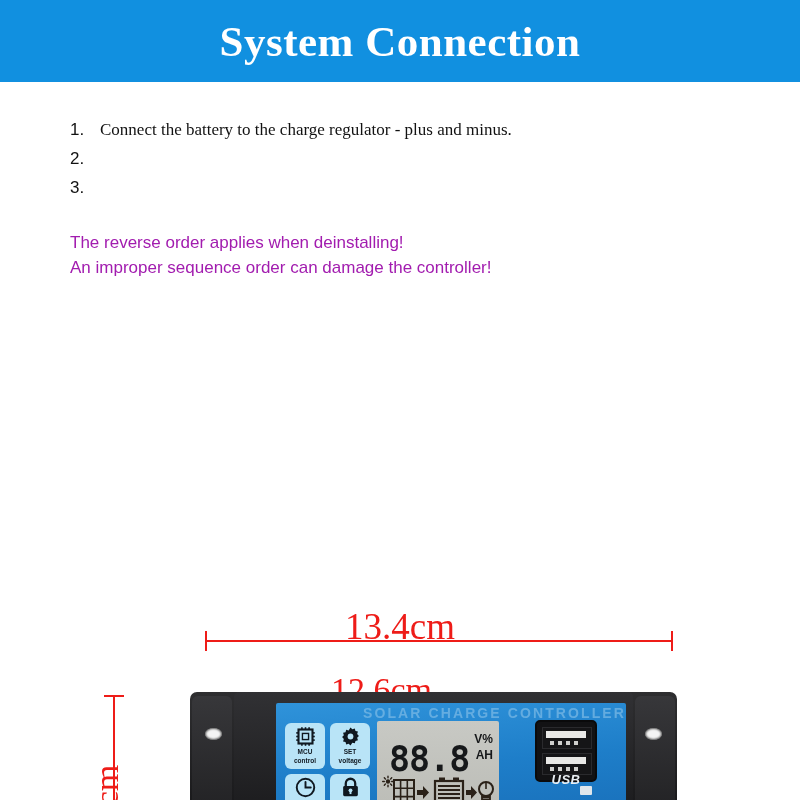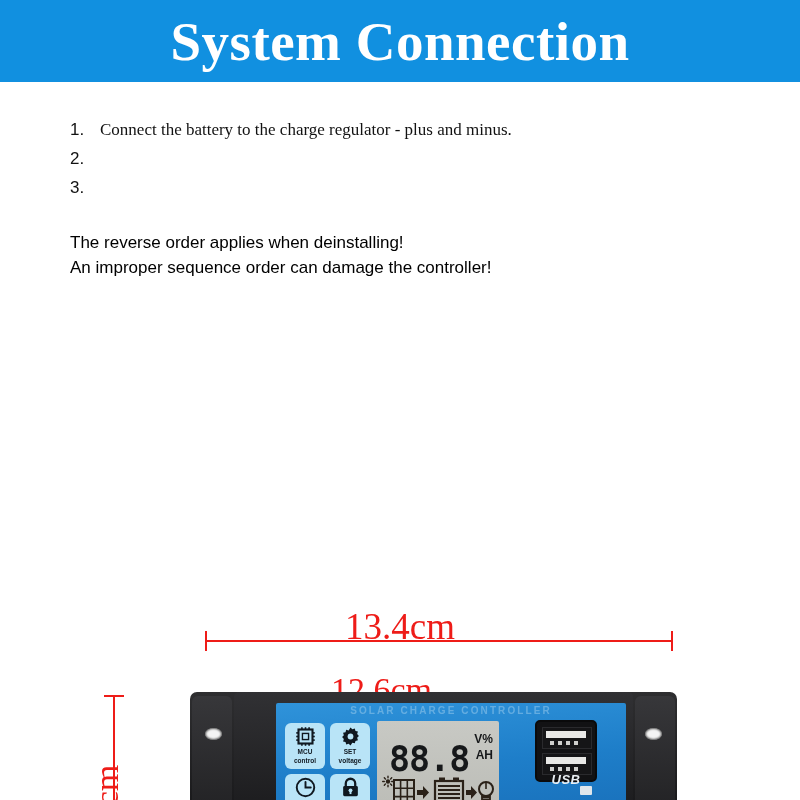--- a/index.html
+++ b/index.html
@@ -19,7 +19,7 @@
   #page-title{
     font-family:"Liberation Serif",serif;
     font-weight:bold;
-    font-size:55px;
+    font-size:43px;
     color:#ffffff;
     letter-spacing:0.5px;
     line-height:1;

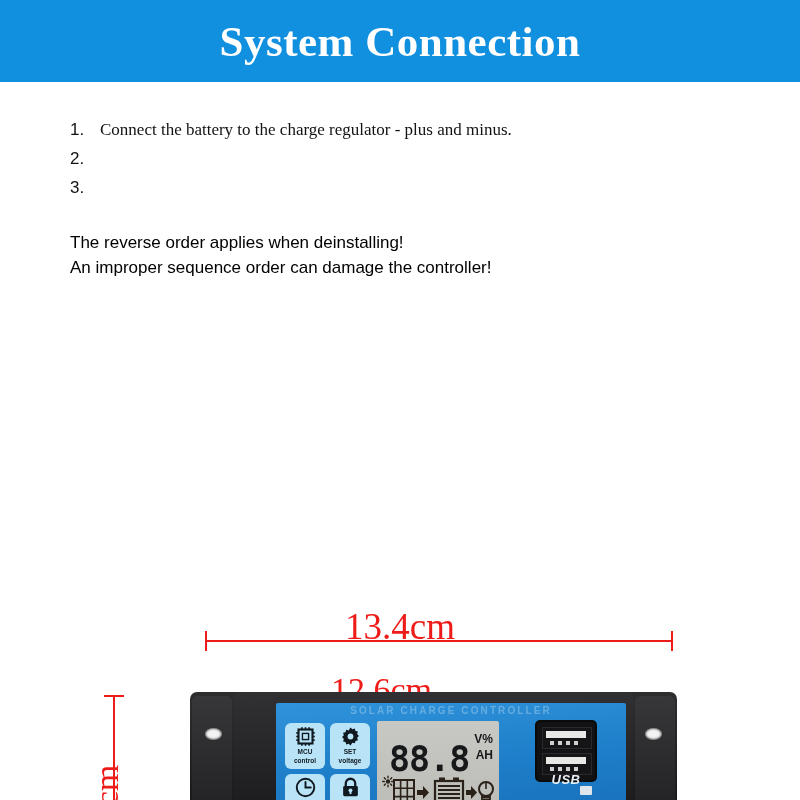--- a/index.html
+++ b/index.html
@@ -45,7 +45,7 @@
     position:absolute;left:70px;top:233px;width:660px;
   }
   .warning-line{
-    font-size:17px;color:#000000;margin-bottom:5px;white-space:nowrap;
+    font-size:17px;color:#a21caf;margin-bottom:5px;white-space:nowrap;
   }
   
   #diagram-stage{

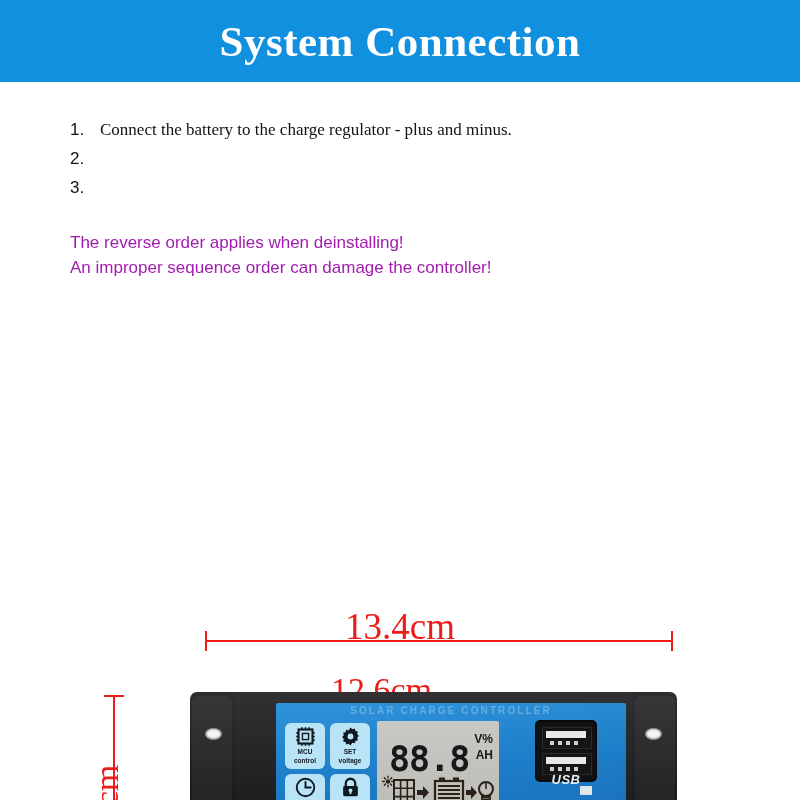--- a/index.html
+++ b/index.html
@@ -133,8 +133,8 @@
     overflow:hidden;
   }
   #brand-text{
-    position:absolute;left:0;top:2px;width:350px;text-align:center;
-    font-size:10px;letter-spacing:2.1px;color:rgba(150,200,235,0.55);
+    position:absolute;left:0;top:2px;width:350px;text-align:right;
+    font-size:14px;letter-spacing:2.1px;color:rgba(150,200,235,0.55);
     font-weight:bold;
   }
   

